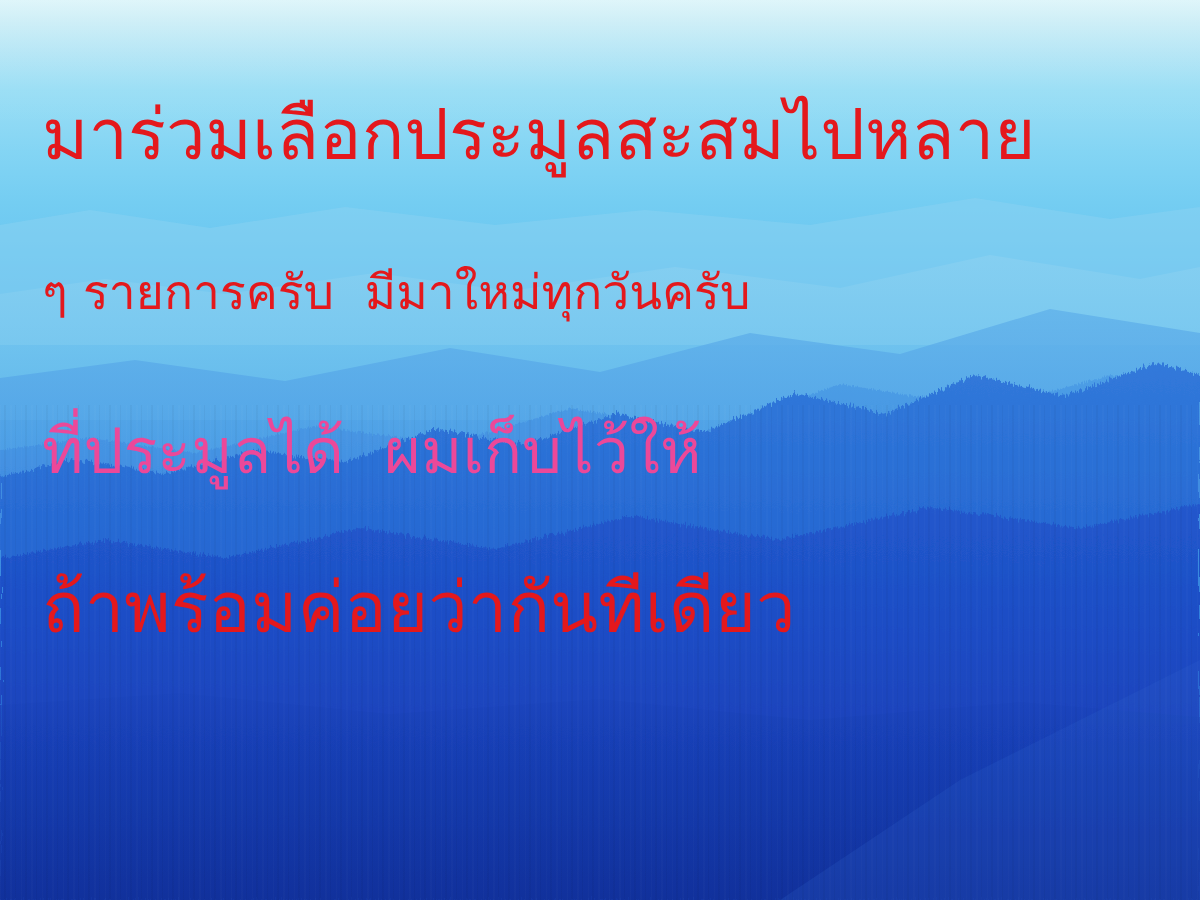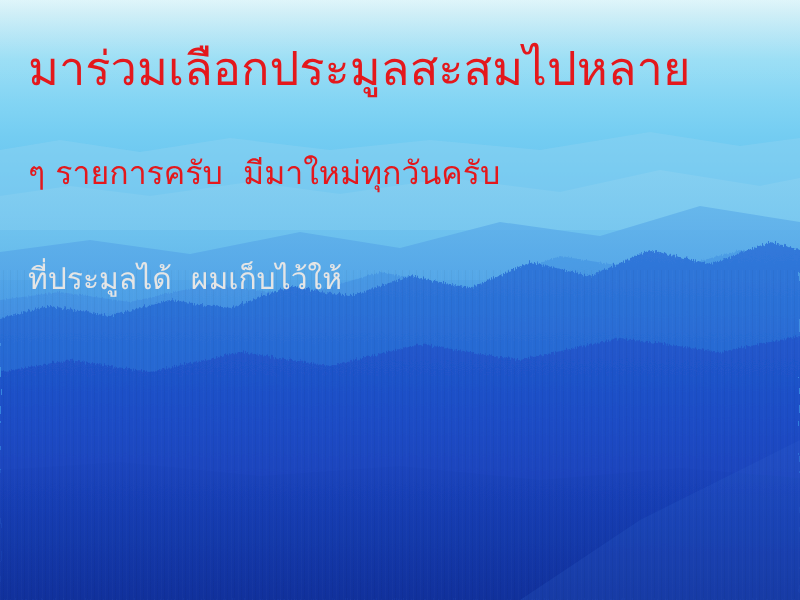--- a/index.html
+++ b/index.html
@@ -92,7 +92,7 @@
     top: 0;
     width: 800px;
     height: 600px;
-    padding: 16px 0 0 28px;
+    padding: 38px 0 0 28px;
     box-sizing: border-box;
   }
   .caption-line {

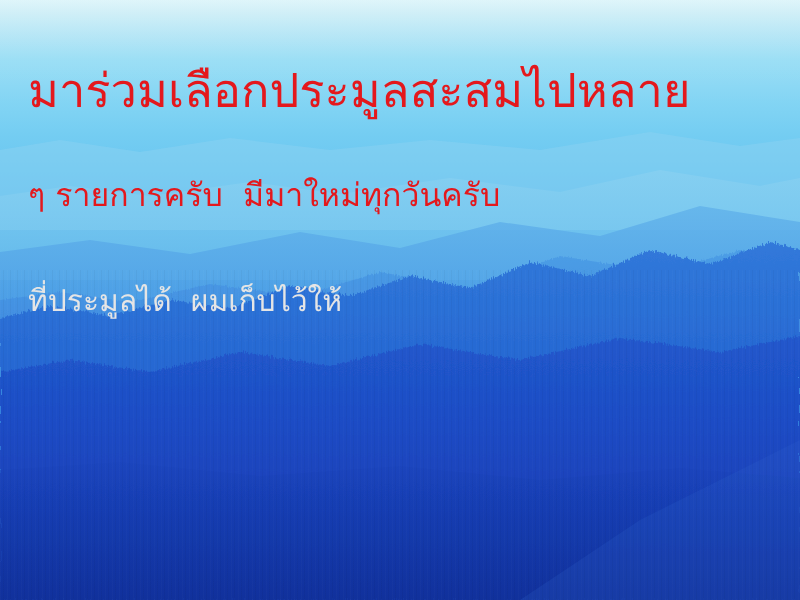--- a/index.html
+++ b/index.html
@@ -188,7 +188,7 @@
   <div id="caption">
     <div class="caption-line" style="color: rgb(228, 24, 28); font-size: 47px; line-height: 105px;">มาร่วมเลือกประมูลสะสมไปหลาย</div>
     <div class="caption-line" style="color: rgb(228, 24, 28); font-size: 32px; line-height: 105px;">ๆ รายการครับ  มีมาใหม่ทุกวันครับ</div>
-    <div class="caption-line" style="color: #e5e5e5; font-size: 30px; line-height: 105px;">ที่ประมูลได้  ผมเก็บไว้ให้</div>
+    <div class="caption-line" style="color: #ec4899; font-size: 42px; line-height: 105px;">ที่ประมูลได้  ผมเก็บไว้ให้</div>
   </div>
 
 </div>

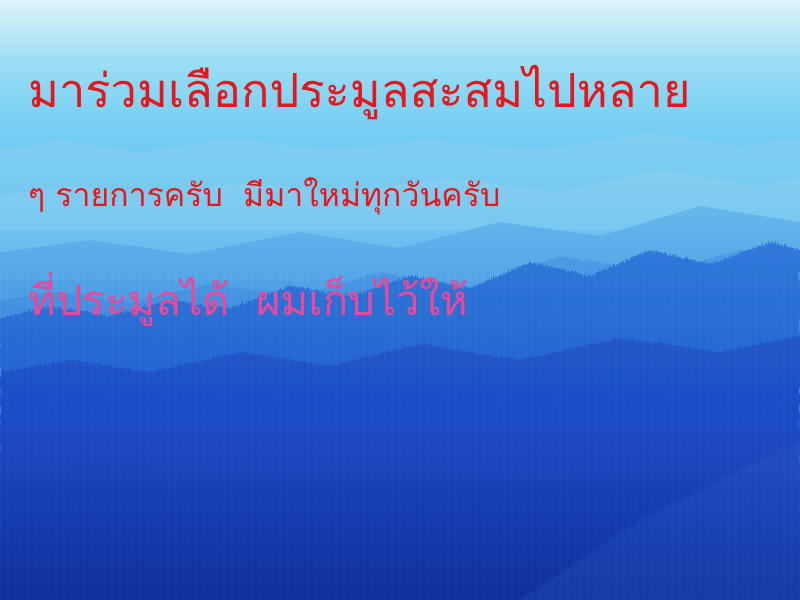--- a/index.html
+++ b/index.html
@@ -189,6 +189,7 @@
     <div class="caption-line" style="color: rgb(228, 24, 28); font-size: 47px; line-height: 105px;">มาร่วมเลือกประมูลสะสมไปหลาย</div>
     <div class="caption-line" style="color: rgb(228, 24, 28); font-size: 32px; line-height: 105px;">ๆ รายการครับ  มีมาใหม่ทุกวันครับ</div>
     <div class="caption-line" style="color: #ec4899; font-size: 42px; line-height: 105px;">ที่ประมูลได้  ผมเก็บไว้ให้</div>
+    <div class="caption-line" style="color: rgb(228, 24, 28); font-size: 47px; line-height: 105px;">ถ้าพร้อมค่อยว่ากันทีเดียว</div>
   </div>
 
 </div>

